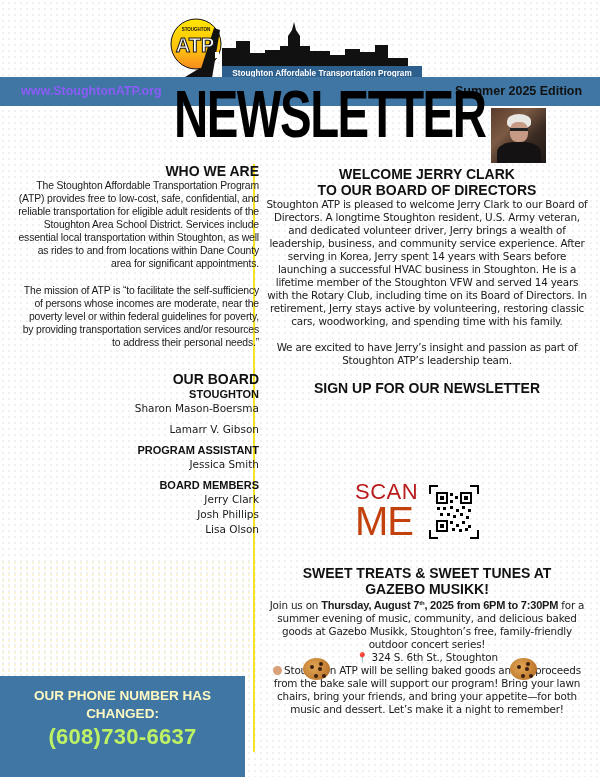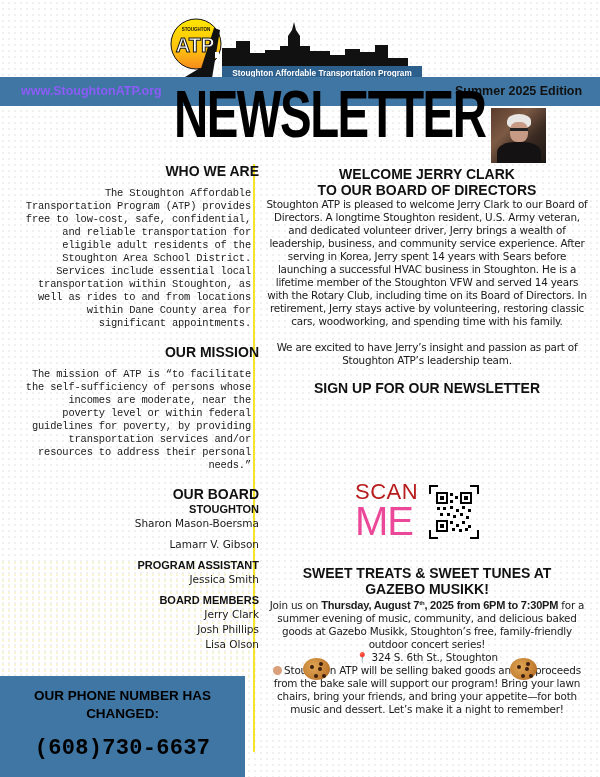--- a/index.html
+++ b/index.html
@@ -73,8 +73,8 @@
     font-size: 14px; line-height: 16px; color: #111; margin: 0;
   }
   .body-text {
-    font-family: Liberation Mono, monospace; font-size: 10.4px; line-height: 13px;
-    color: #1a1a1a; margin: 8px; letter-spacing: -0.15px;
+    font-family: Liberation Sans, sans-serif; font-size: 10.4px; line-height: 13px;
+    color: #1a1a1a; margin: 0; letter-spacing: -0.15px;
   }
   .role {
     font-family: "Liberation Sans", sans-serif; font-weight: 700;

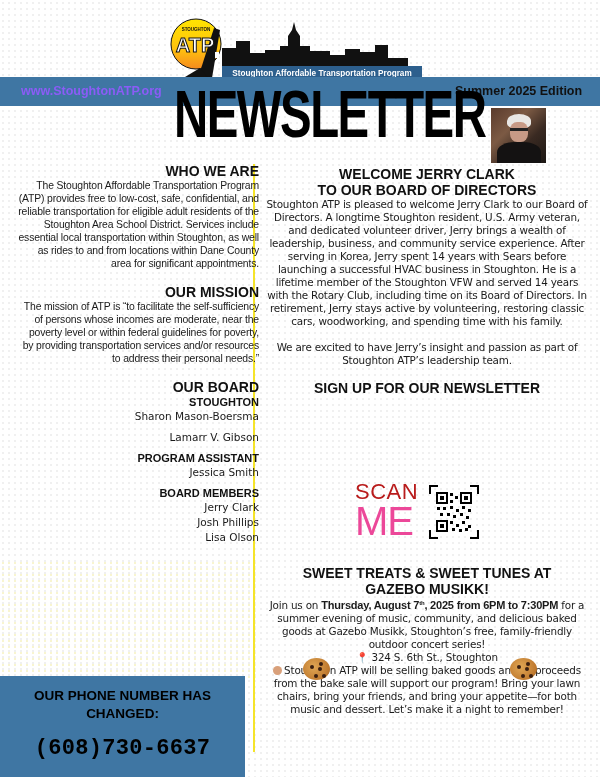--- a/index.html
+++ b/index.html
@@ -180,7 +180,6 @@
     <p class="body-text">The Stoughton Affordable Transportation Program (ATP) provides free to low-cost, safe, confidential, and reliable transportation for eligible adult residents of the Stoughton Area School District. Services include essential local transportation within Stoughton, as well as rides to and from locations within Dane County area for significant appointments.</p>
   </section>
   <section style="margin-top:14px;">
-    <h2 class="h2">OUR MISSION</h2>
     <p class="body-text">The mission of ATP is “to facilitate the self-sufficiency of persons whose incomes are moderate, near the poverty level or within federal guidelines for poverty, by providing transportation services and/or resources to address their personal needs.”</p>
   </section>
   <section style="margin-top:14px;">

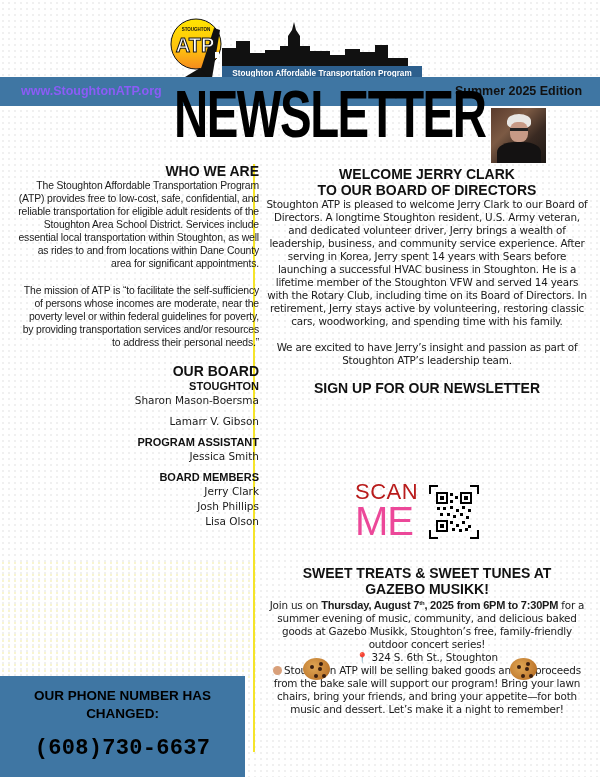--- a/index.html
+++ b/index.html
@@ -182,7 +182,7 @@
   <section style="margin-top:14px;">
     <p class="body-text">The mission of ATP is “to facilitate the self-sufficiency of persons whose incomes are moderate, near the poverty level or within federal guidelines for poverty, by providing transportation services and/or resources to address their personal needs.”</p>
   </section>
-  <section style="margin-top:14px;">
+  <section style="margin-top:22px;">
     <h2 class="h2">OUR BOARD</h2>
     <div>
       <p class="role">STOUGHTON</p>

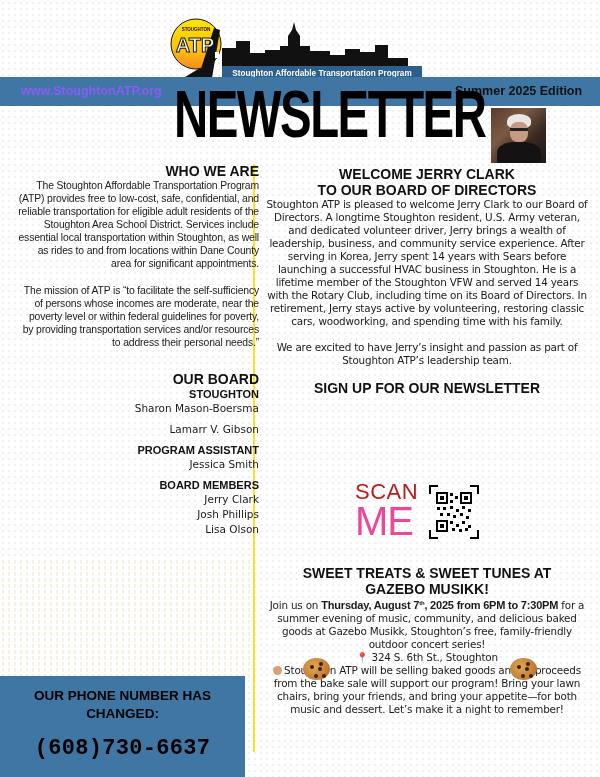--- a/index.html
+++ b/index.html
@@ -111,7 +111,7 @@
   }
   .scan-text-2 {
     position: absolute; left: 0; top: 20px; font-family: "Liberation Sans", sans-serif;
-    font-size: 40px; line-height: 40px; color: #ec4899; letter-spacing: -1px;
+    font-size: 40px; line-height: 40px; color: #c2410c; letter-spacing: -1px;
   }
   .qr { position: absolute; left: 73px; top: 3px; width: 52px; height: 56px; }
   .qr svg { width: 100%; height: 100%; display: block; }

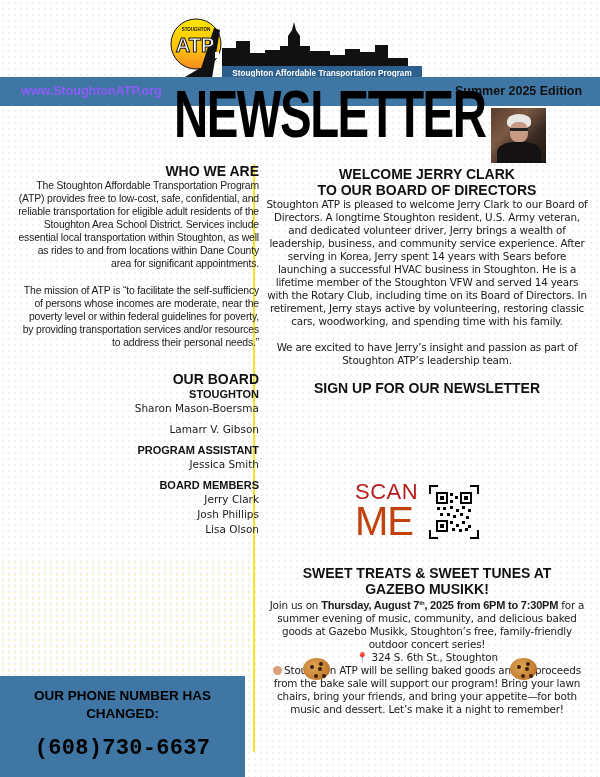--- a/index.html
+++ b/index.html
@@ -89,7 +89,7 @@
   }
   .phone-label {
     margin-top: 11px; font-family: "Liberation Sans", sans-serif; font-weight: 700;
-    font-size: 13.5px; line-height: 18px; color: #000000;
+    font-size: 13.5px; line-height: 18px; color: #fef9c3;
   }
   .phone-number {
     font-family: Liberation Mono, monospace; font-weight: 700;

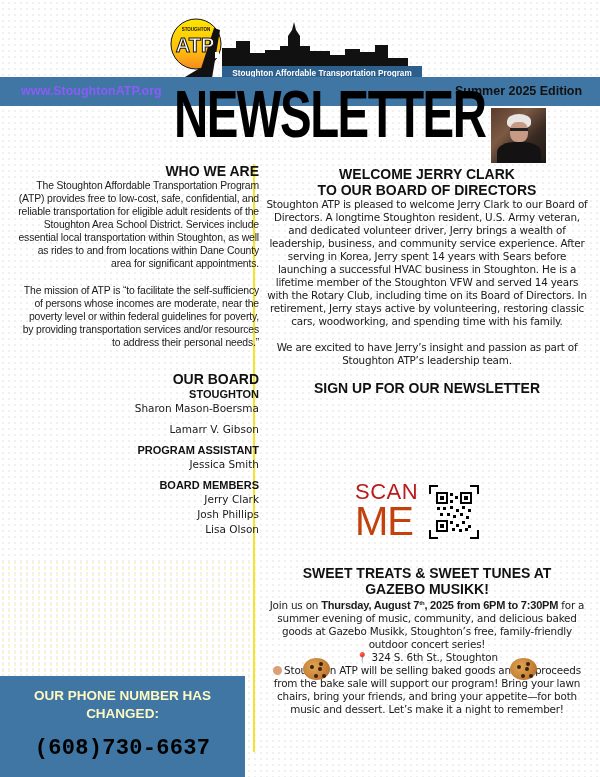--- a/index.html
+++ b/index.html
@@ -92,8 +92,8 @@
     font-size: 13.5px; line-height: 18px; color: #fef9c3;
   }
   .phone-number {
-    font-family: Liberation Mono, monospace; font-weight: 700;
-    font-size: 22px; line-height: 28px; color: #000000; margin-top: 12px; letter-spacing: 0.3px;
+    font-family: Liberation Sans, sans-serif; font-weight: 700;
+    font-size: 22px; line-height: 28px; color: #bef264; margin-top: 0; letter-spacing: 0.3px;
   }
 
   

